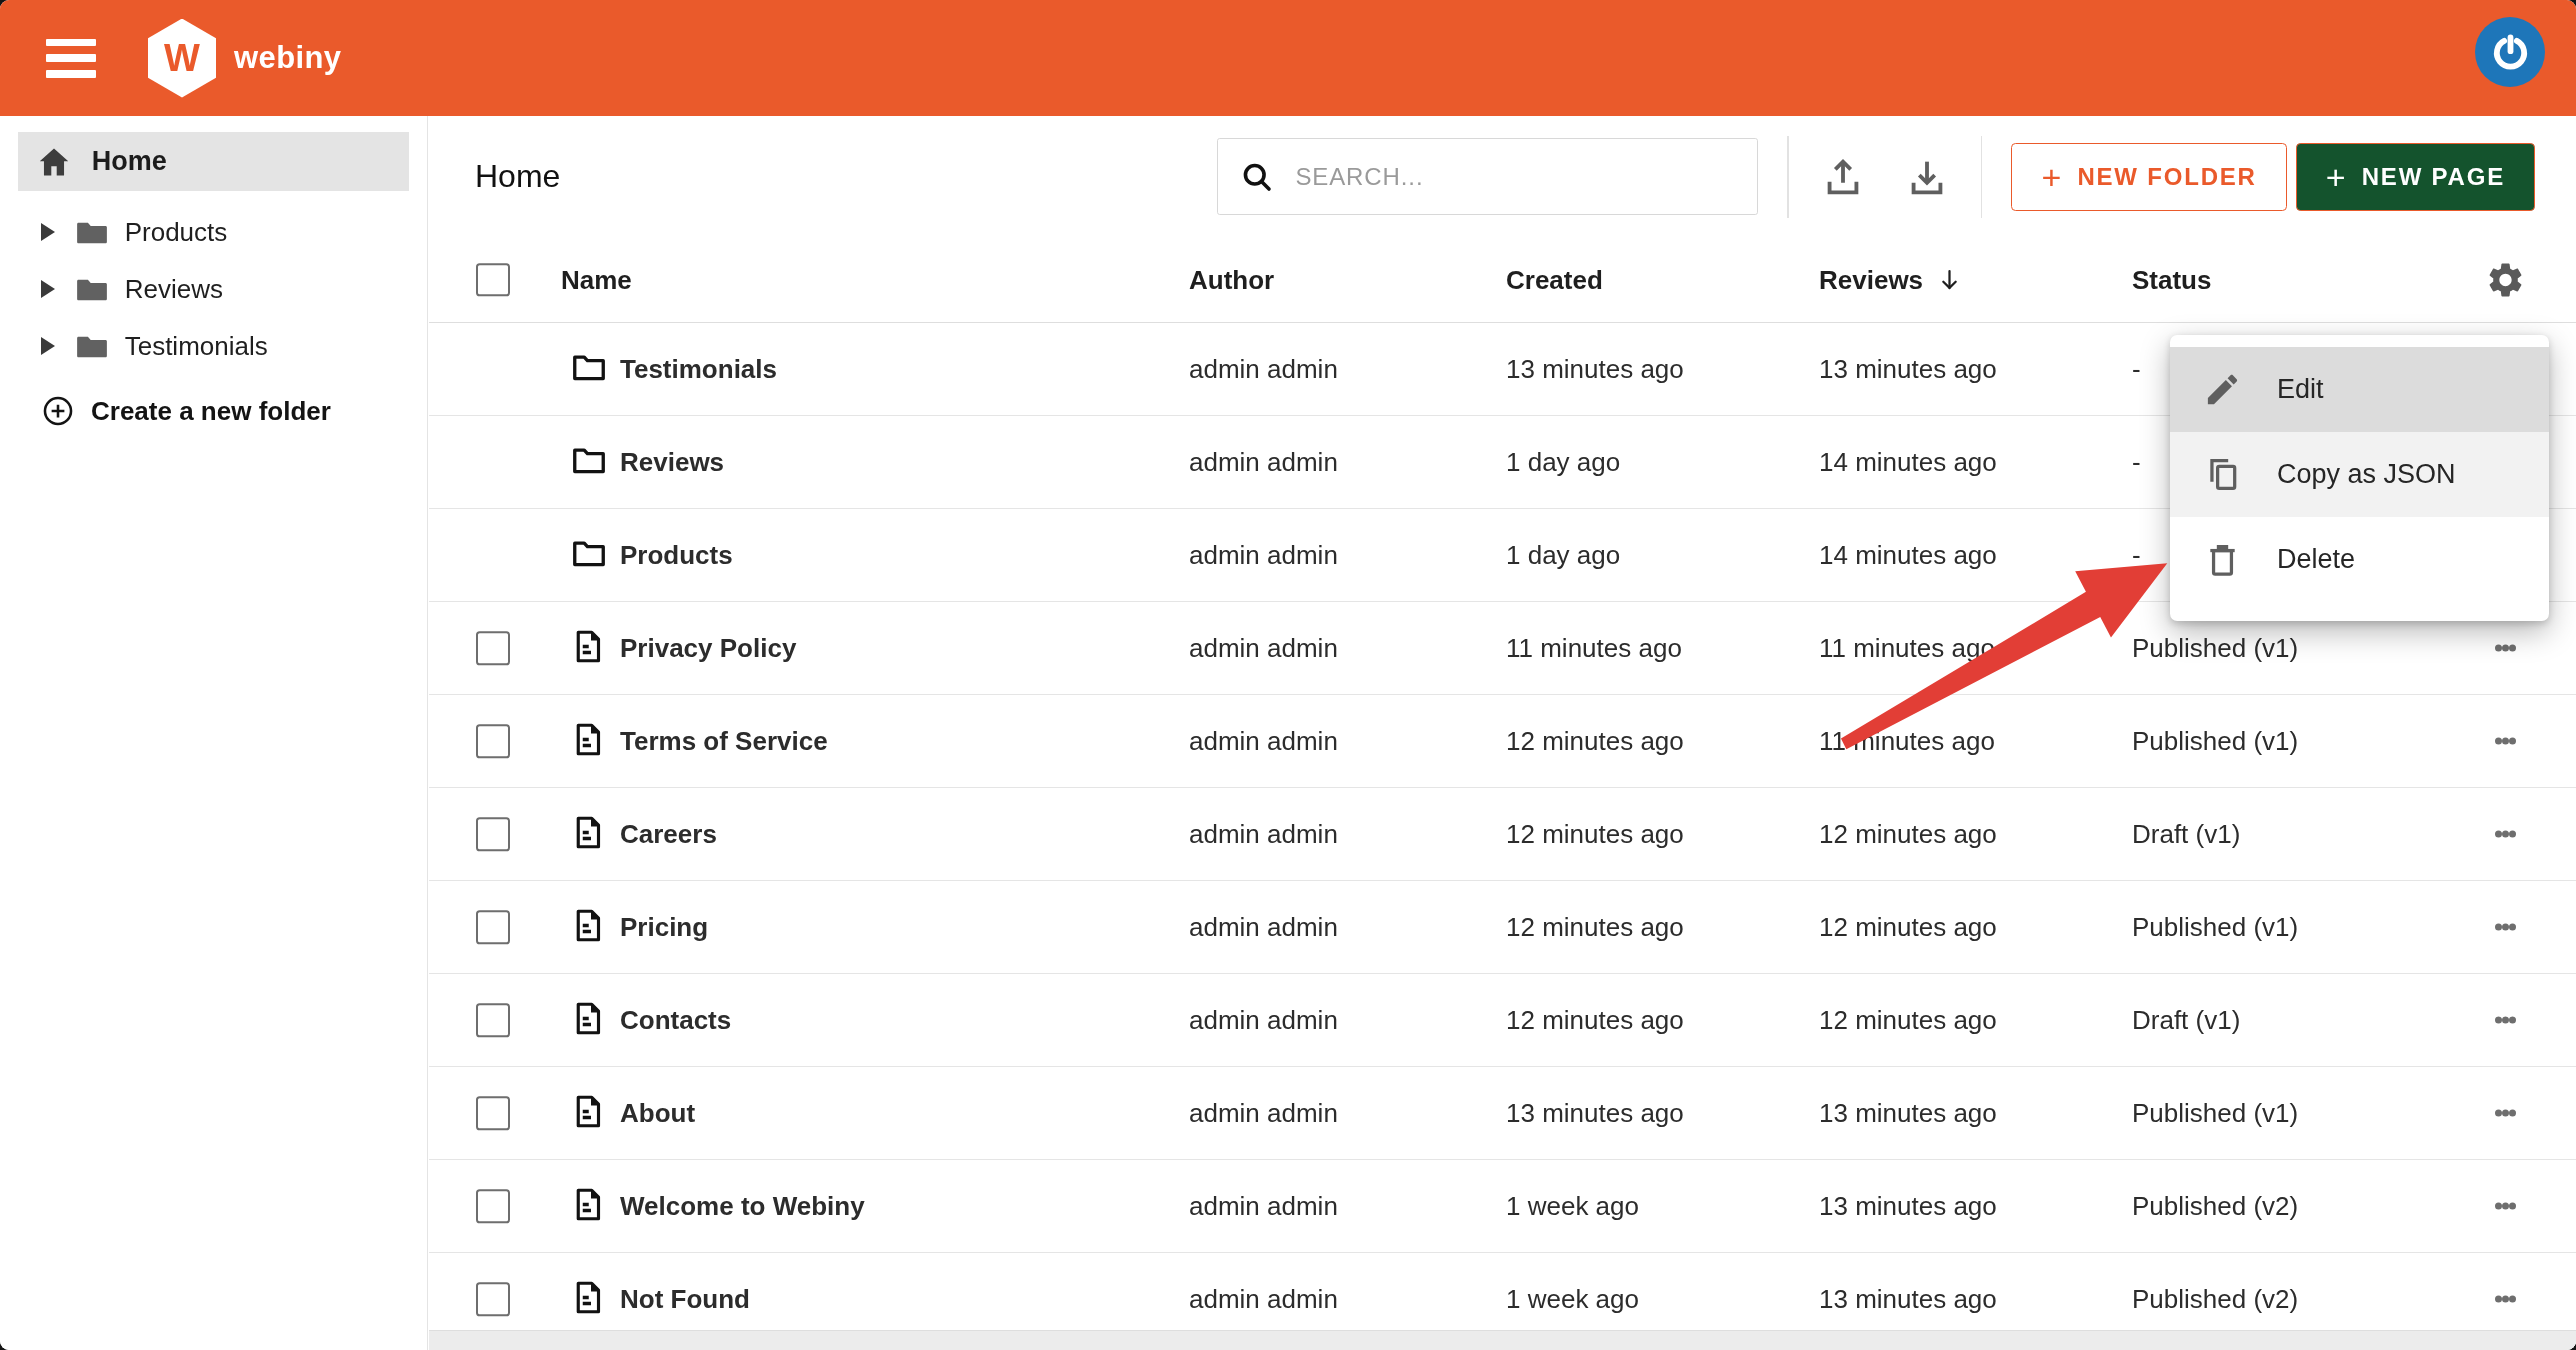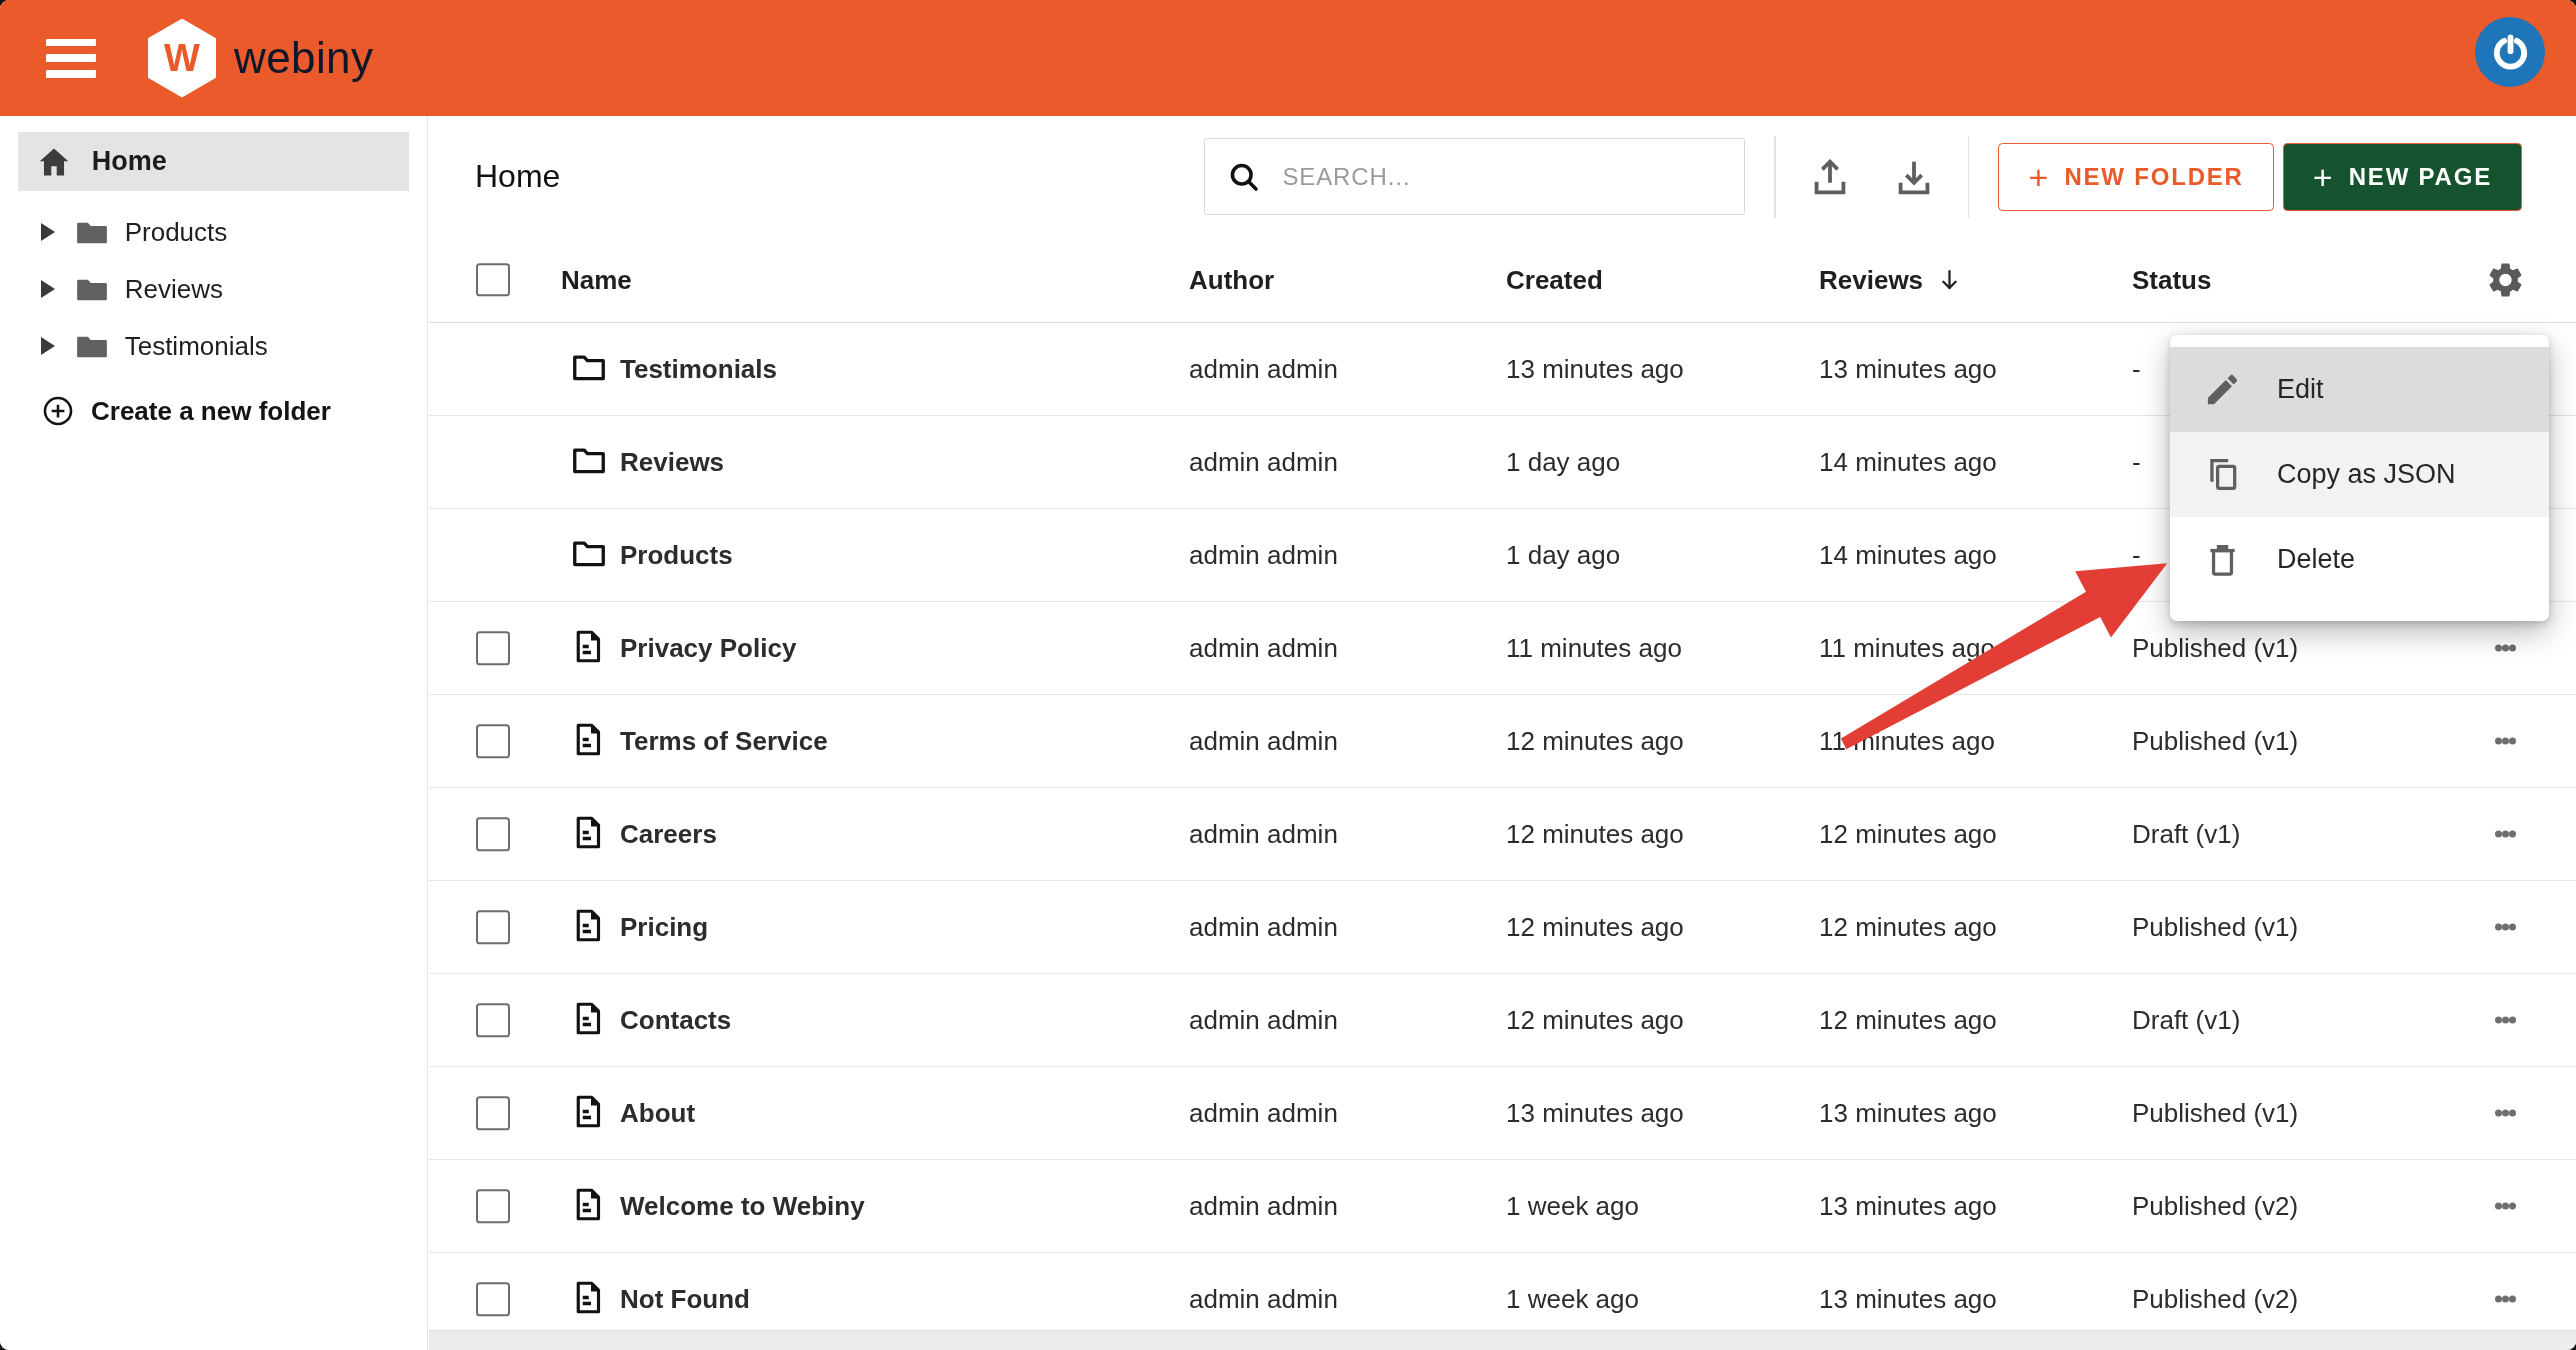--- a/index.html
+++ b/index.html
@@ -14,7 +14,7 @@
   .hex{width:68px;height:79px;background:#fff;display:flex;align-items:center;justify-content:center;
        clip-path:polygon(50% 0,100% 25%,100% 75%,50% 100%,0 75%,0 25%);}
   .hex span{color:#EA5A2B;font-size:38px;font-weight:800;}
-  .wordmark{color:#0f172a;font-size:44px;font-weight:400;margin-left:18px;letter-spacing:0.4px;}
+  .wordmark{color:#ffffff;font-size:31px;font-weight:700;margin-left:18px;letter-spacing:0.4px;}
   .avatar{position:absolute;right:31px;top:17px;width:70px;height:70px;border-radius:50%;
           background:#1E76B9;display:flex;align-items:center;justify-content:center;cursor:pointer;}
   

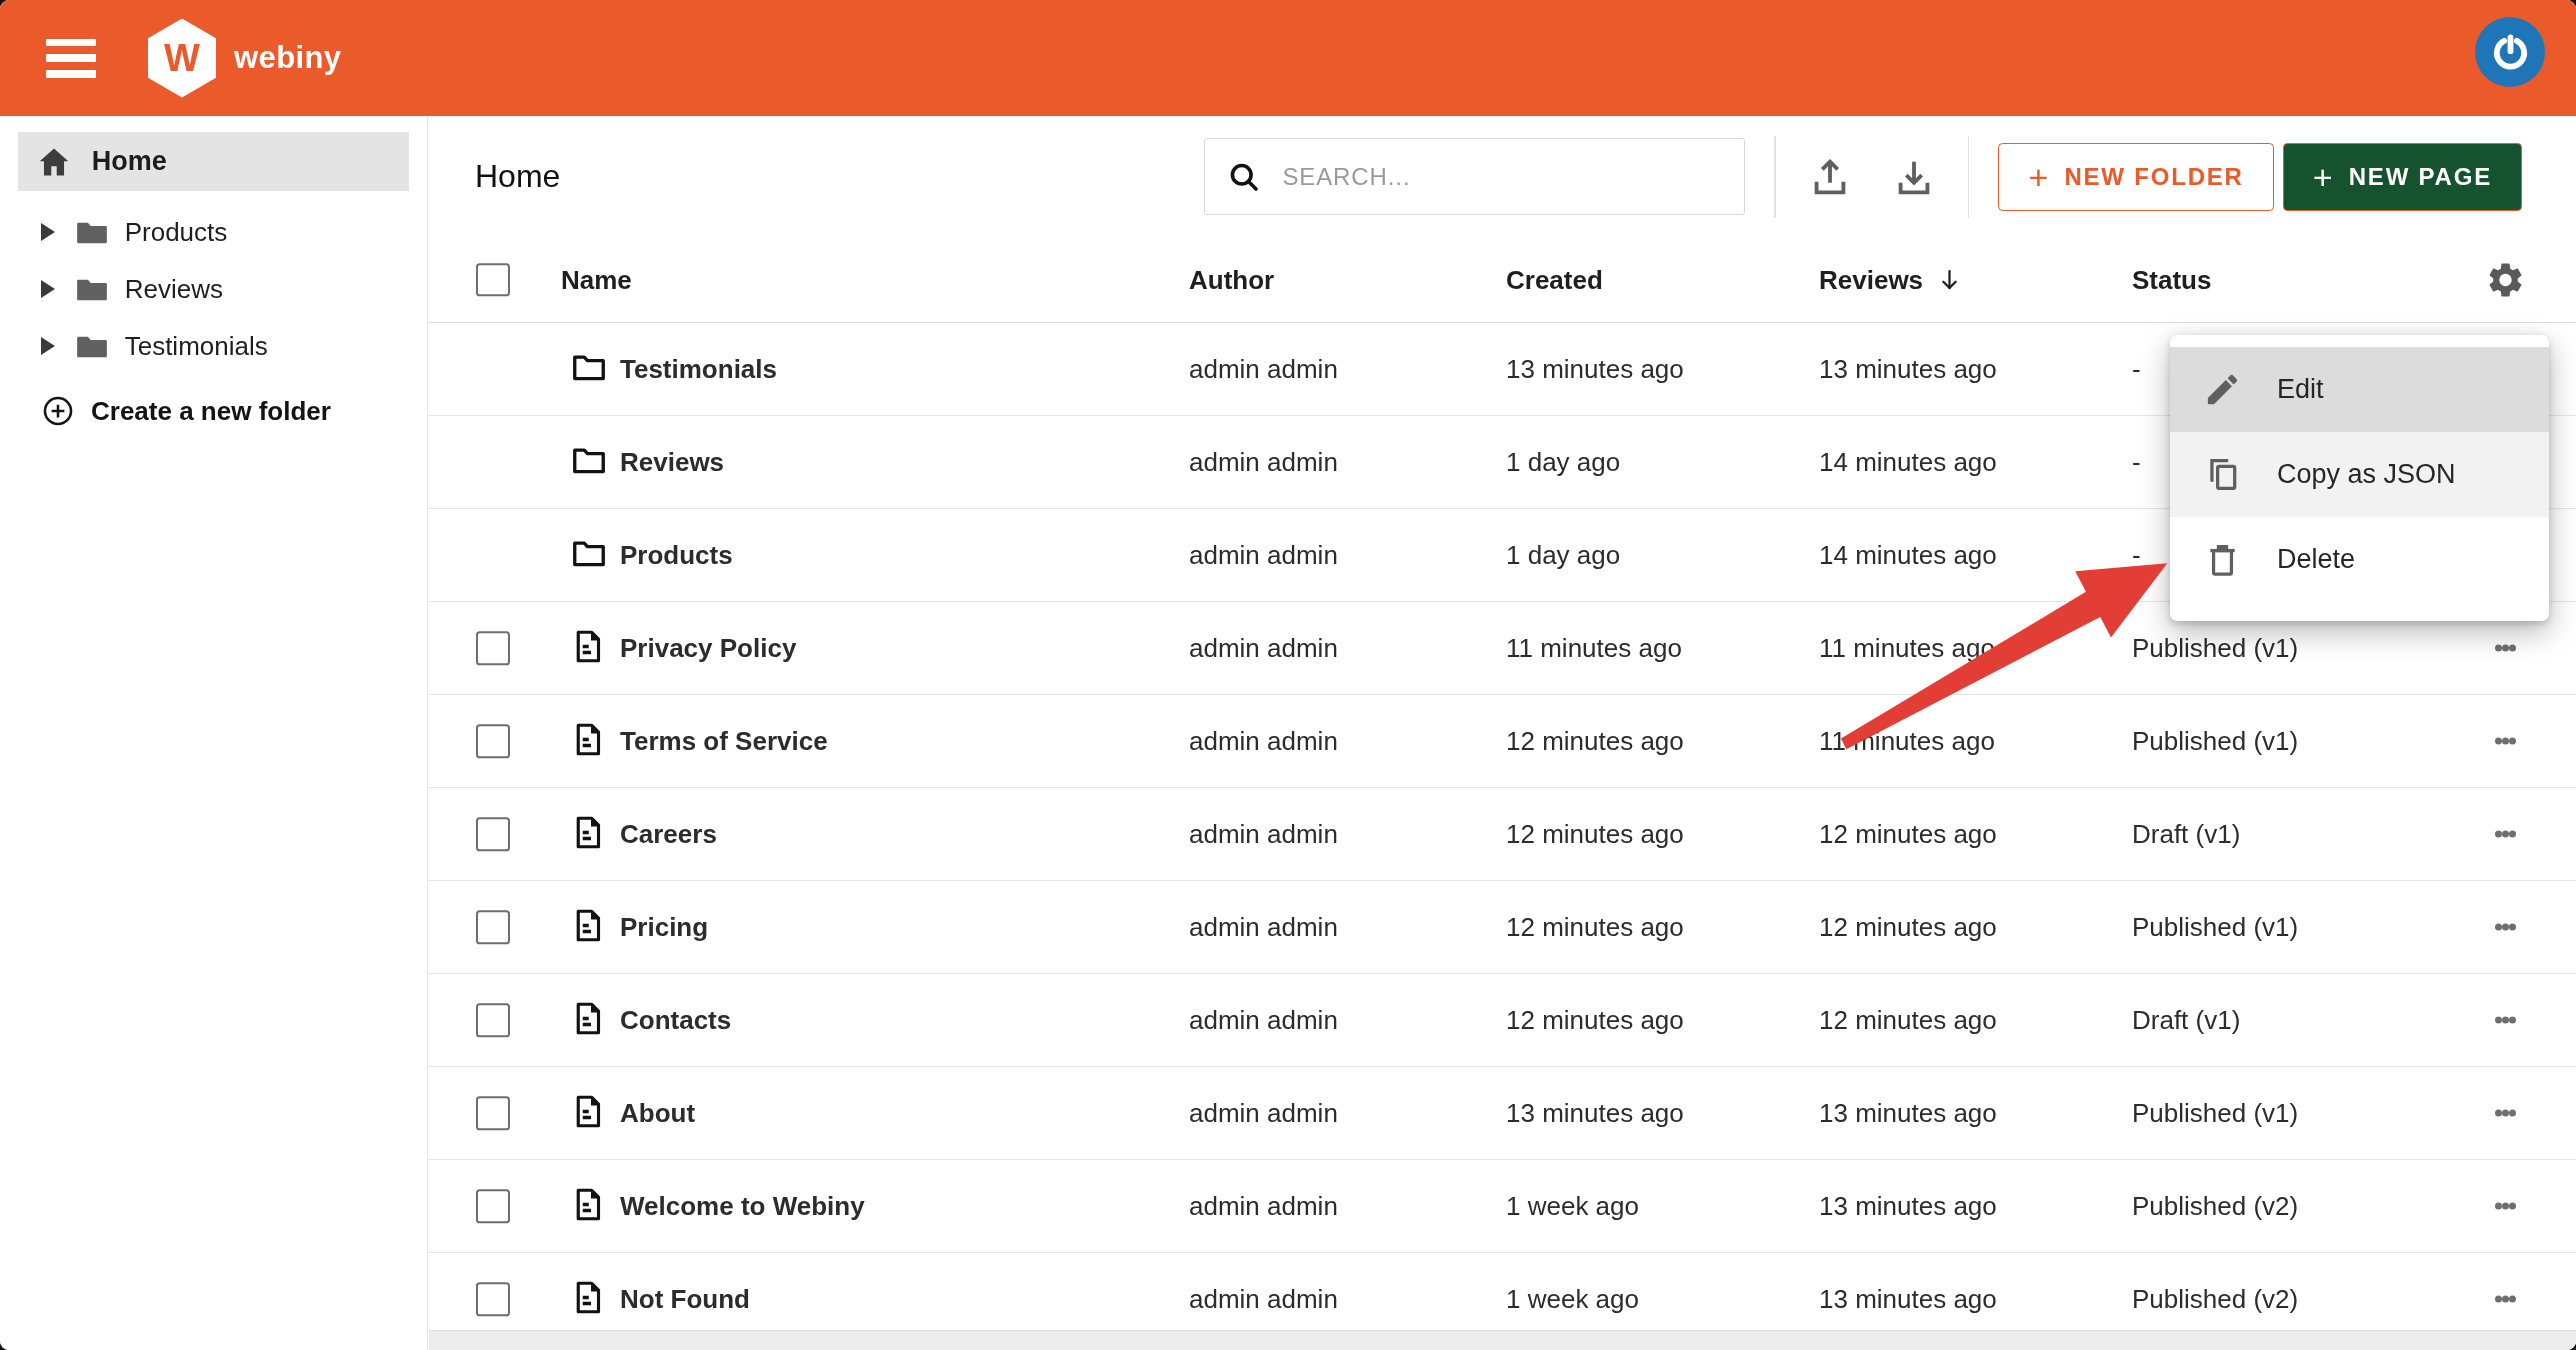--- a/index.html
+++ b/index.html
@@ -35,7 +35,7 @@
   .main{position:absolute;top:116px;left:429px;right:0;bottom:0;background:#fff;}
   .toolbar{position:absolute;top:0;left:0;right:0;height:121px;display:flex;align-items:center;}
   .page-title{margin-left:46px;font-size:32px;color:#111;}
-  .controls{position:absolute;right:54px;top:0;height:121px;display:flex;align-items:center;}
+  .controls{position:absolute;right:41px;top:0;height:121px;display:flex;align-items:center;}
   .searchbox{width:539px;height:75px;border:1.8px solid #d8d8d8;border-radius:2.7px;display:flex;align-items:center;background:#fff;}
   .searchbox svg{margin-left:21.5px;flex:none;}
   .searchbox input{border:none;outline:none;margin-left:18px;width:429px;font-size:24px;letter-spacing:0.9px;

